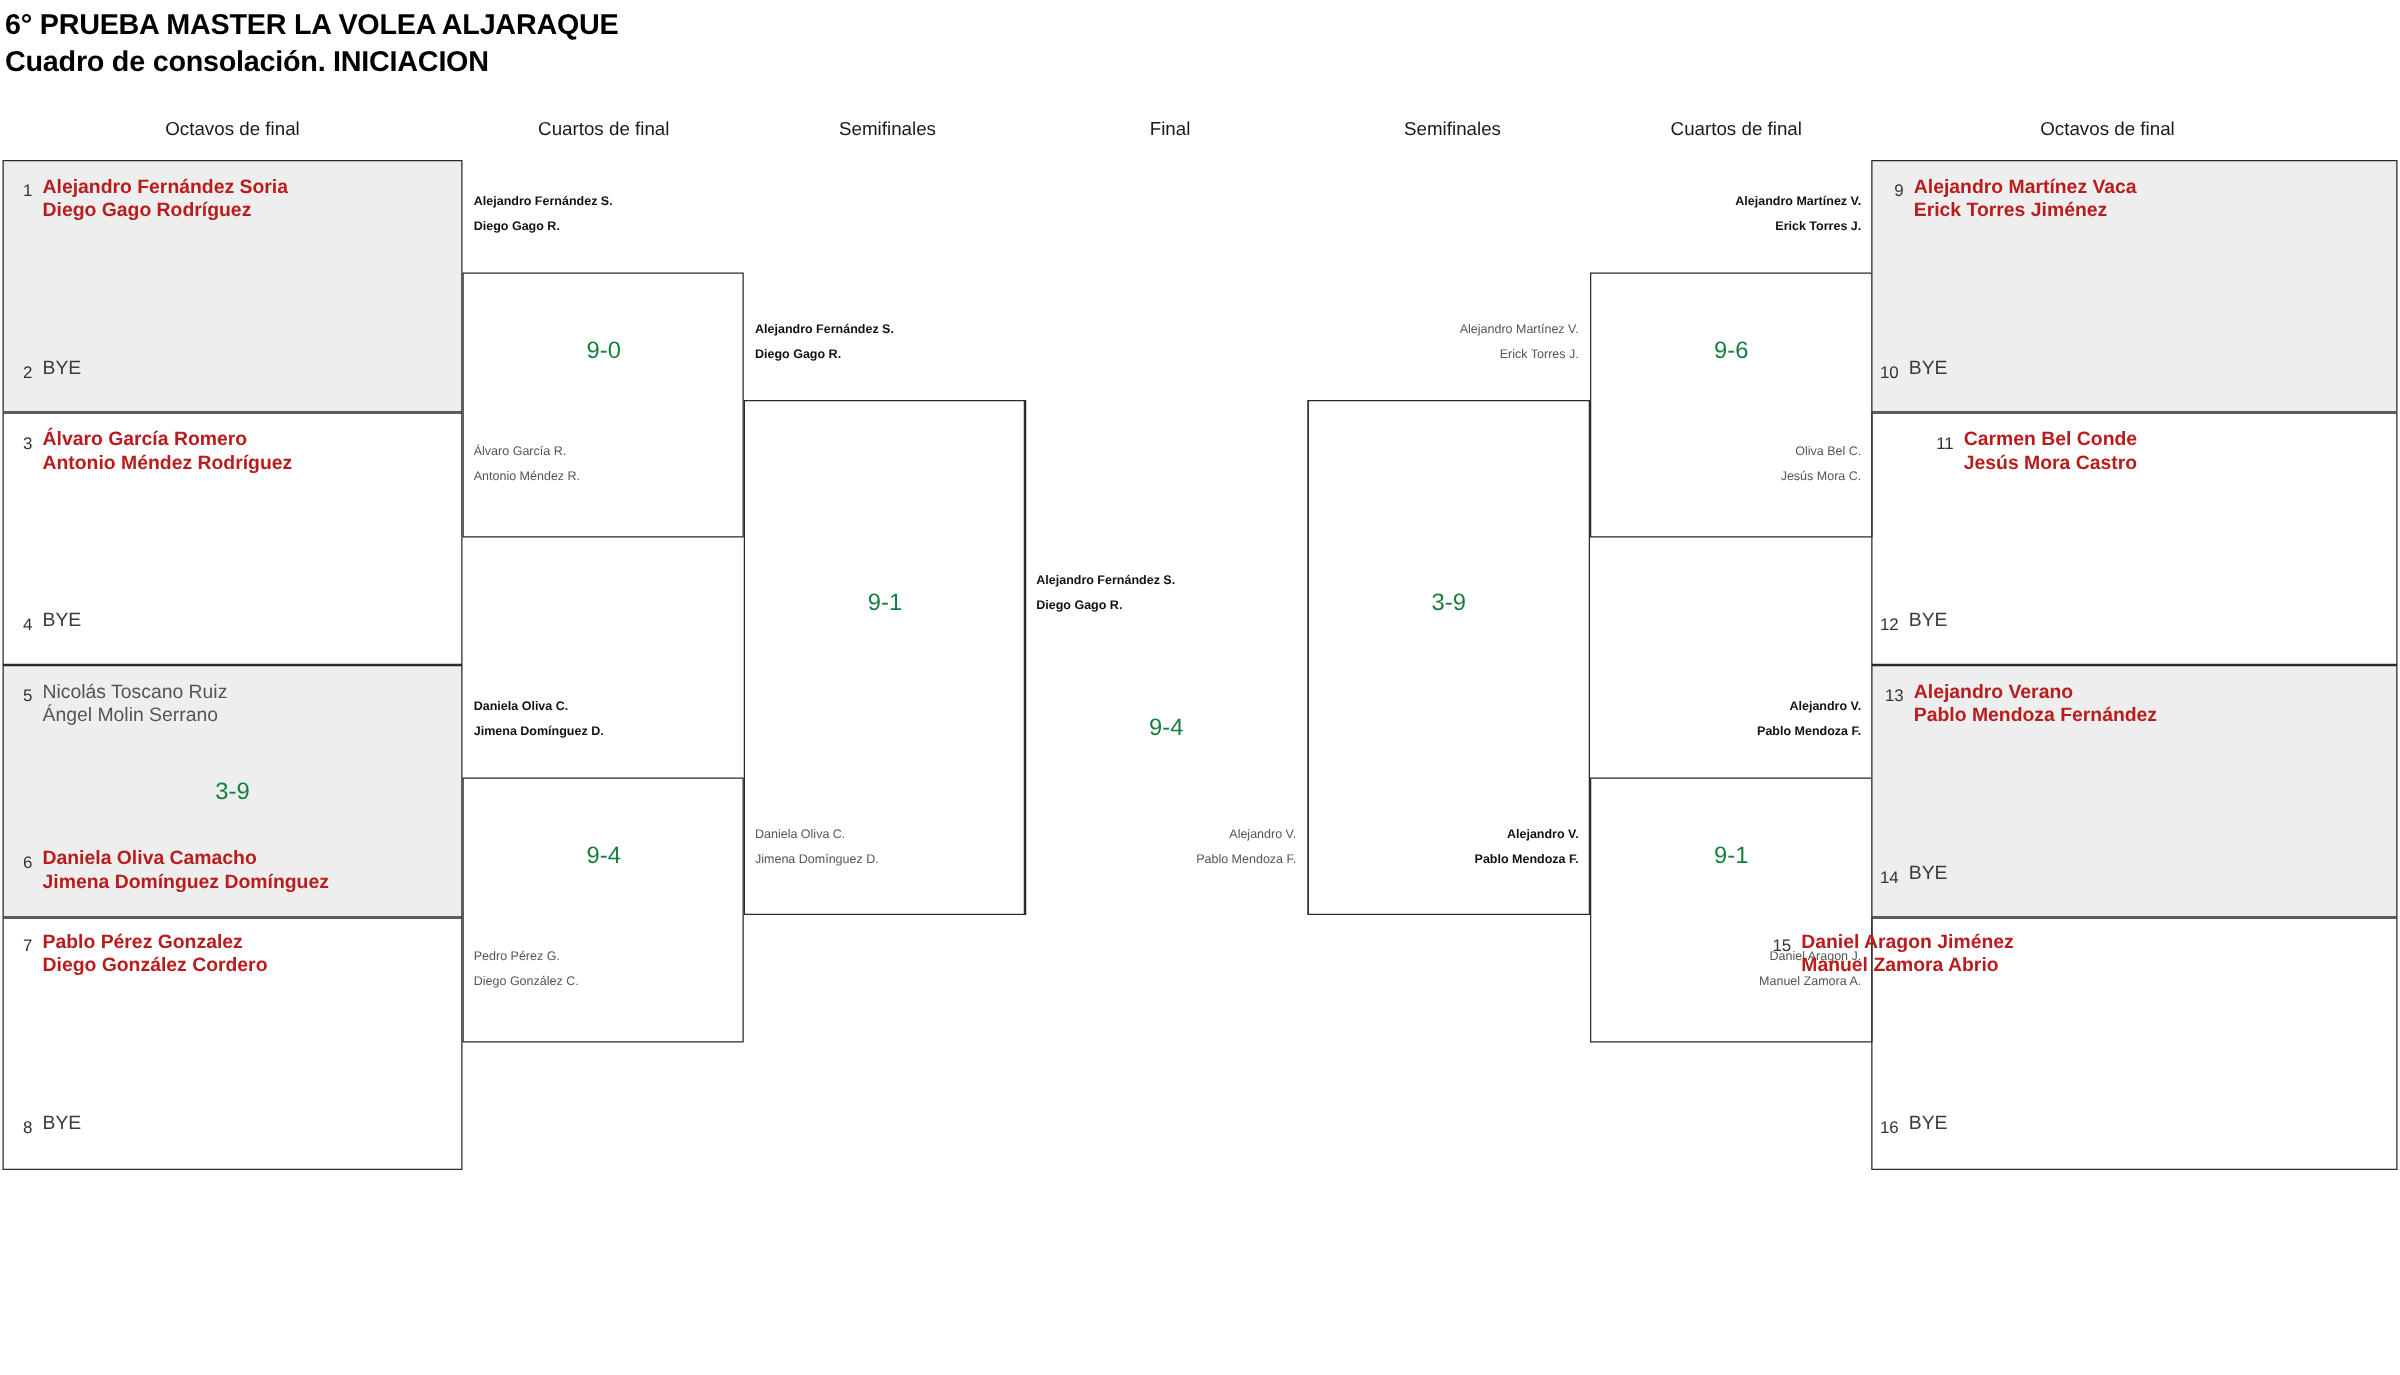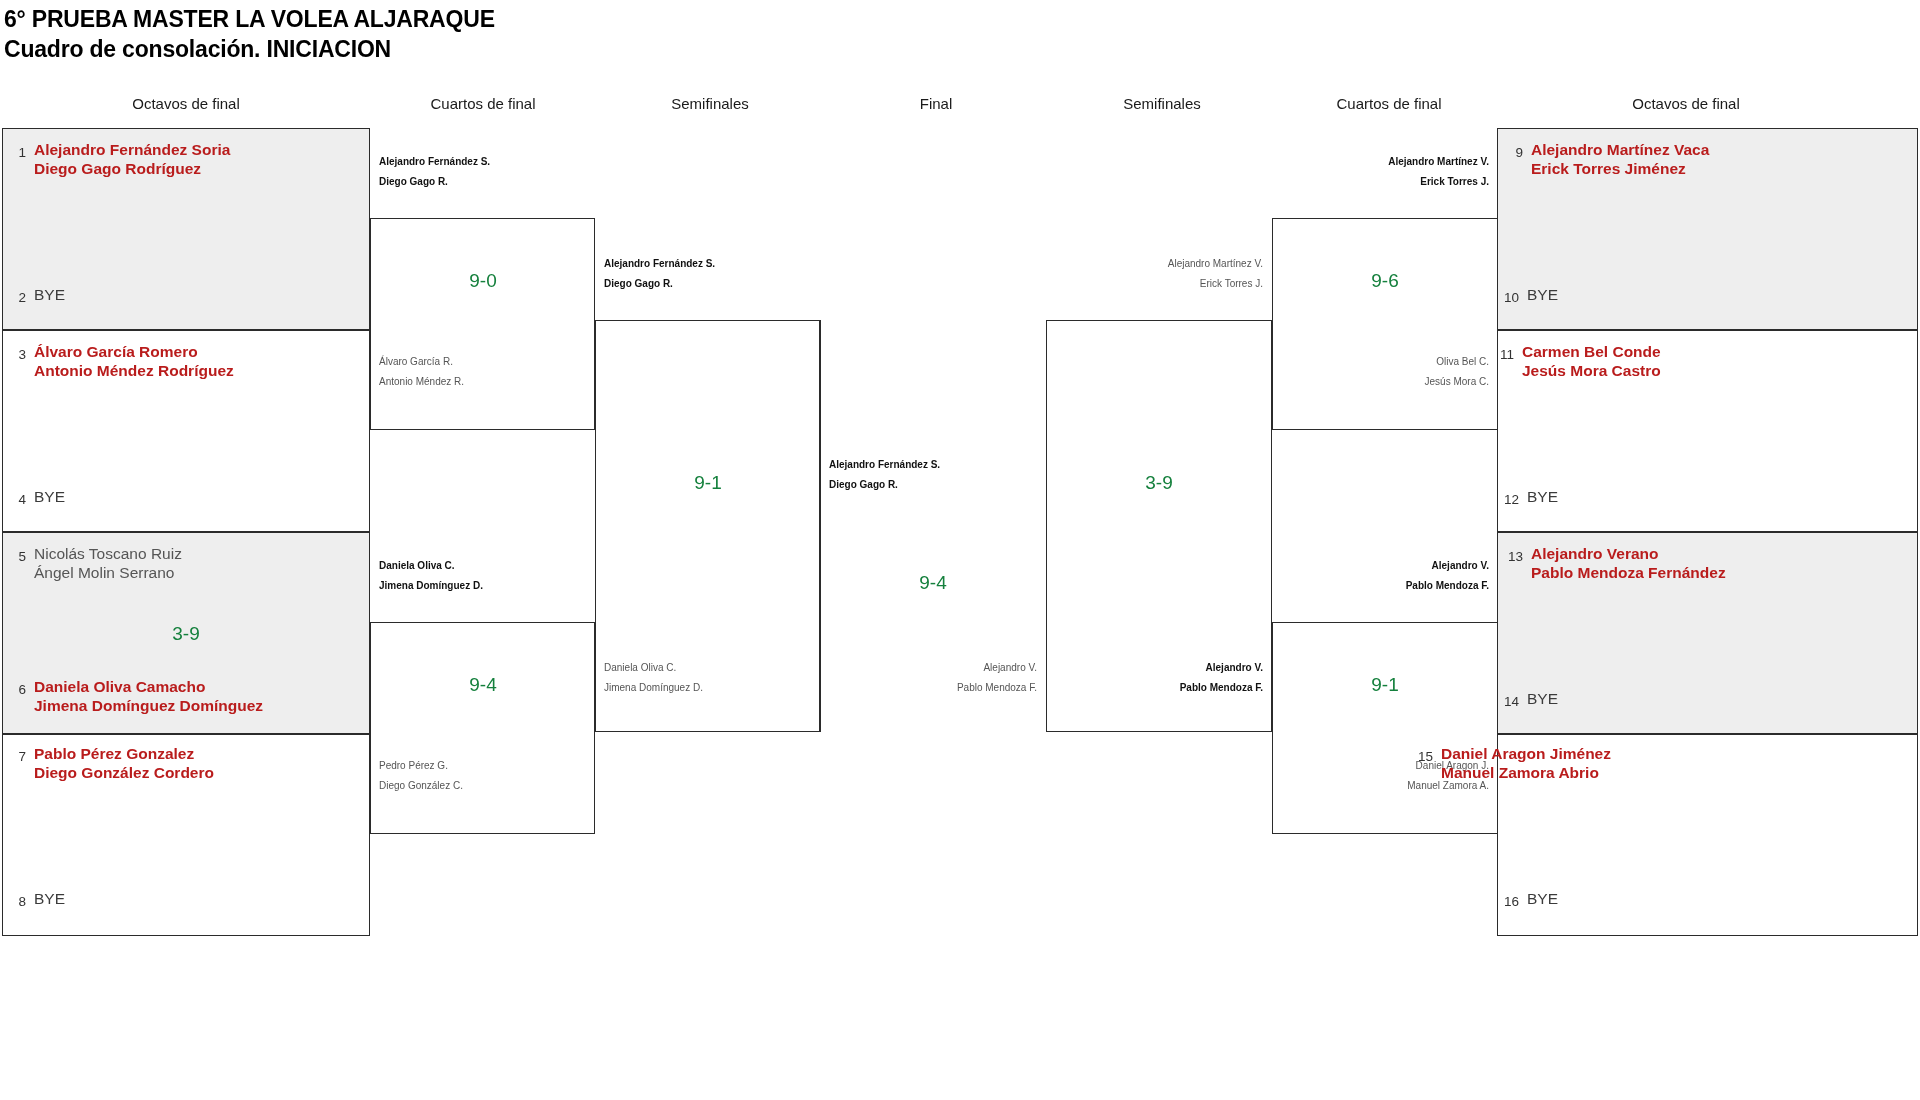--- a/index.html
+++ b/index.html
@@ -271,7 +271,7 @@
     <span class="bye">BYE</span>
   </div>
 
-  <div class="seed" style="left:1498px; top:342px;">
+  <div class="seed" style="left:1547px; top:342px;">
     <span class="num">11</span>
     <span class="names win">
       <span>Carmen Bel Conde</span>

